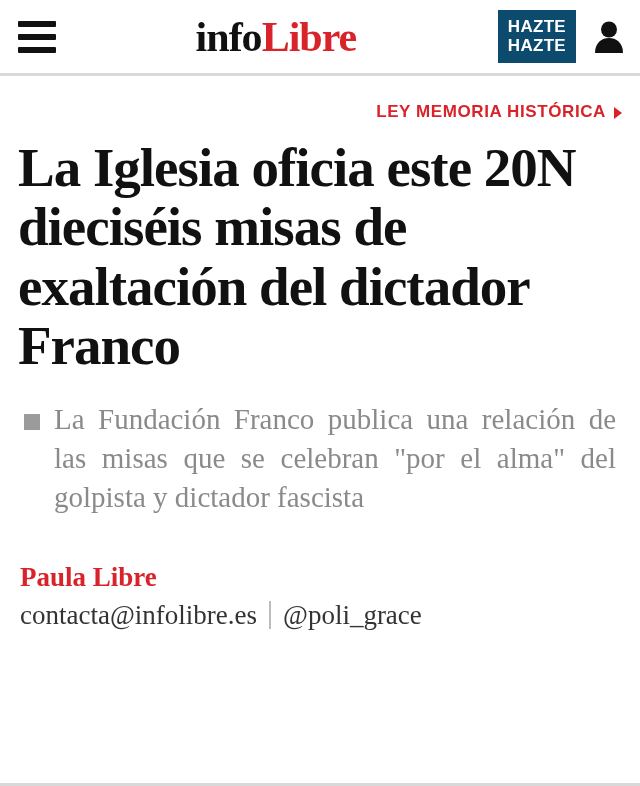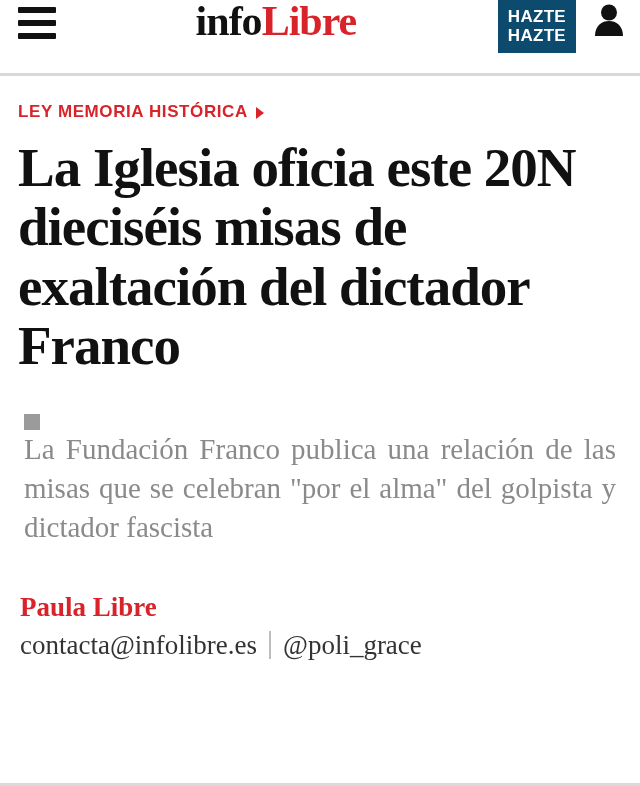--- a/index.html
+++ b/index.html
@@ -25,7 +25,7 @@
     height: 76px;
     border-bottom: 3px solid #d9d9d9;
     display: flex;
-    align-items: flex-start;
+    align-items: center;
     padding: 0 14px;
     position: relative;
   }

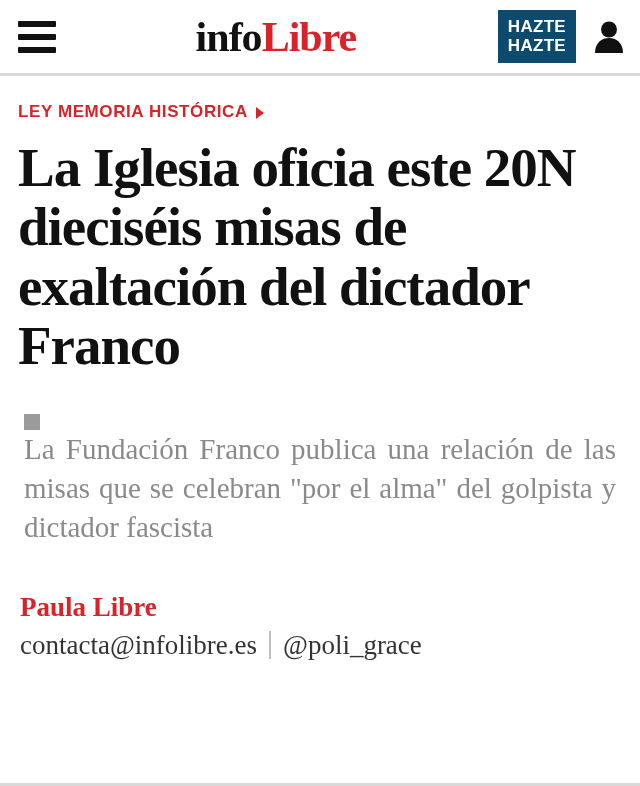--- a/index.html
+++ b/index.html
@@ -103,6 +103,7 @@
     gap: 8px;
     margin-bottom: 16px;
     cursor: pointer;
+    justify-content: flex-end;
   }
   .kicker .arrow {
     display: inline-block;

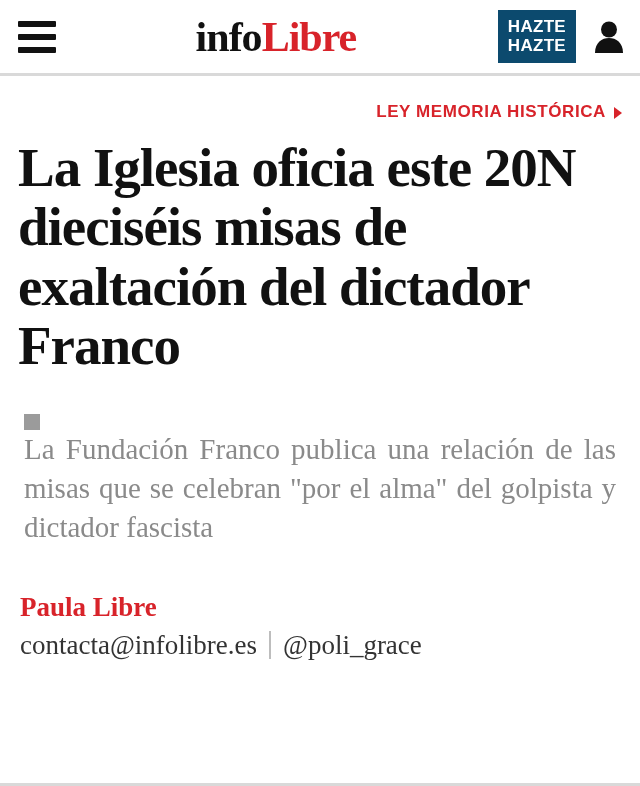--- a/index.html
+++ b/index.html
@@ -126,9 +126,9 @@
 
   .standfirst {
     display: flex;
+    gap: 14px;
     margin: 0 0 0 6px;
     padding-right: 6px;
-    flex-direction: column;
   }
   .bullet {
     flex: 0 0 auto;

